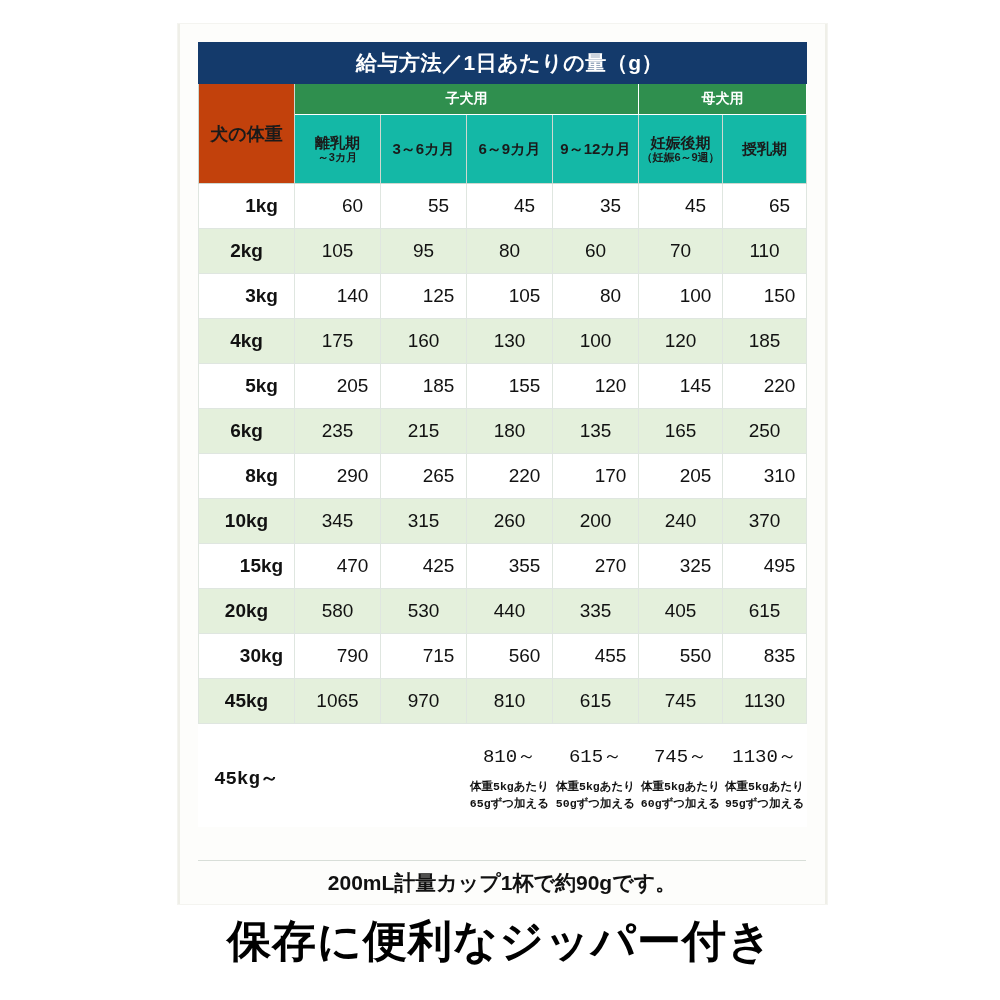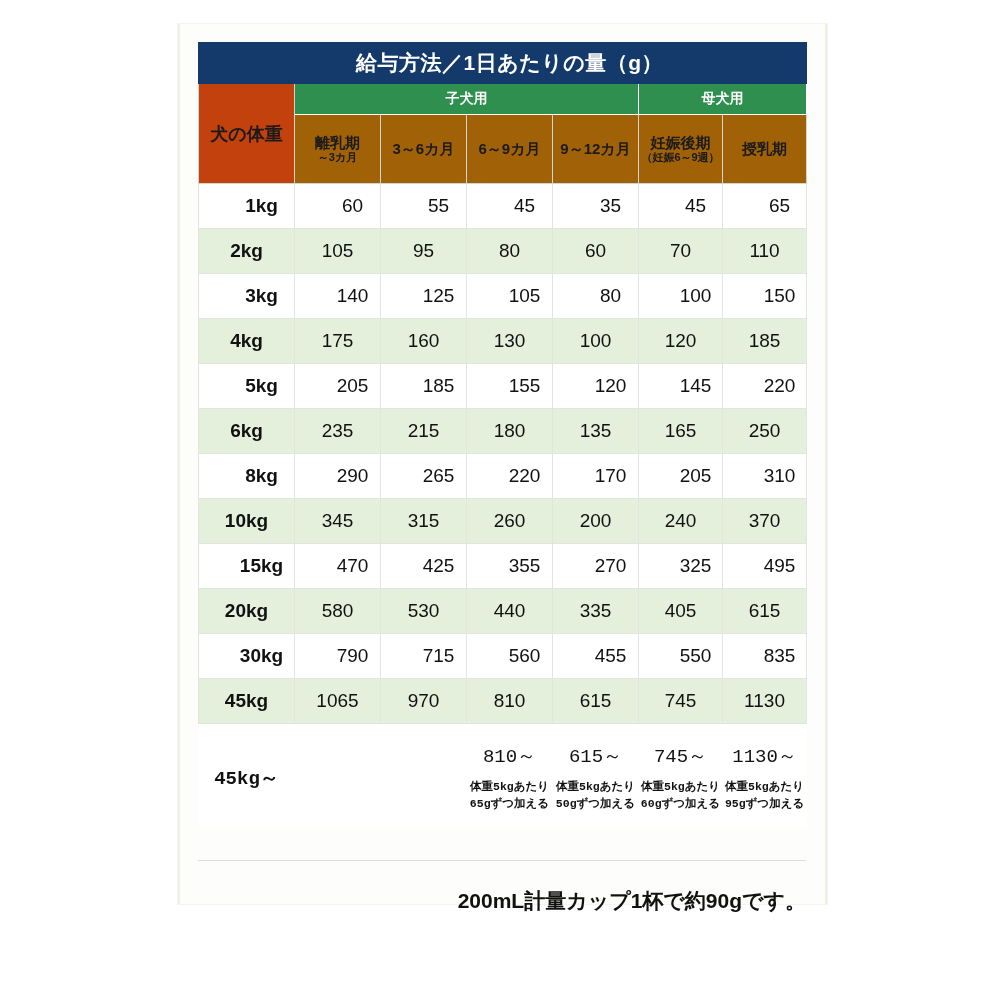--- a/index.html
+++ b/index.html
@@ -90,7 +90,7 @@
 
   
   .sub {
-    background: #a16207;
+    background: #14b8a6;
     color: #1a1a1a;
     font-size: 15px;
     font-weight: bold;

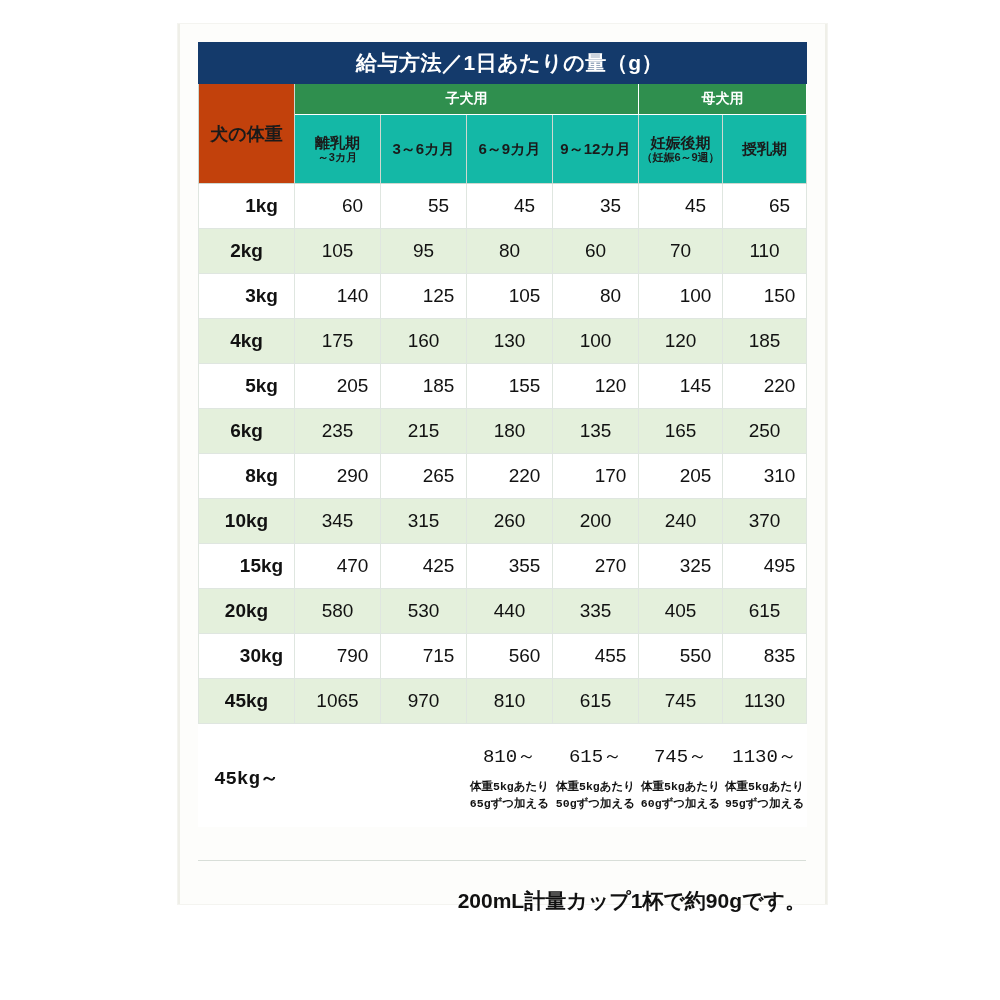--- a/index.html
+++ b/index.html
@@ -157,12 +157,12 @@
     left: 18px;
     top: 836px;
     width: 608px;
-    text-align: right;
+    text-align: center;
     font-size: 21px;
     font-weight: bold;
     color: #111111;
     border-top: 1px solid #d8ded8;
-    padding-top: 26px;
+    padding-top: 8px;
   }
 
   

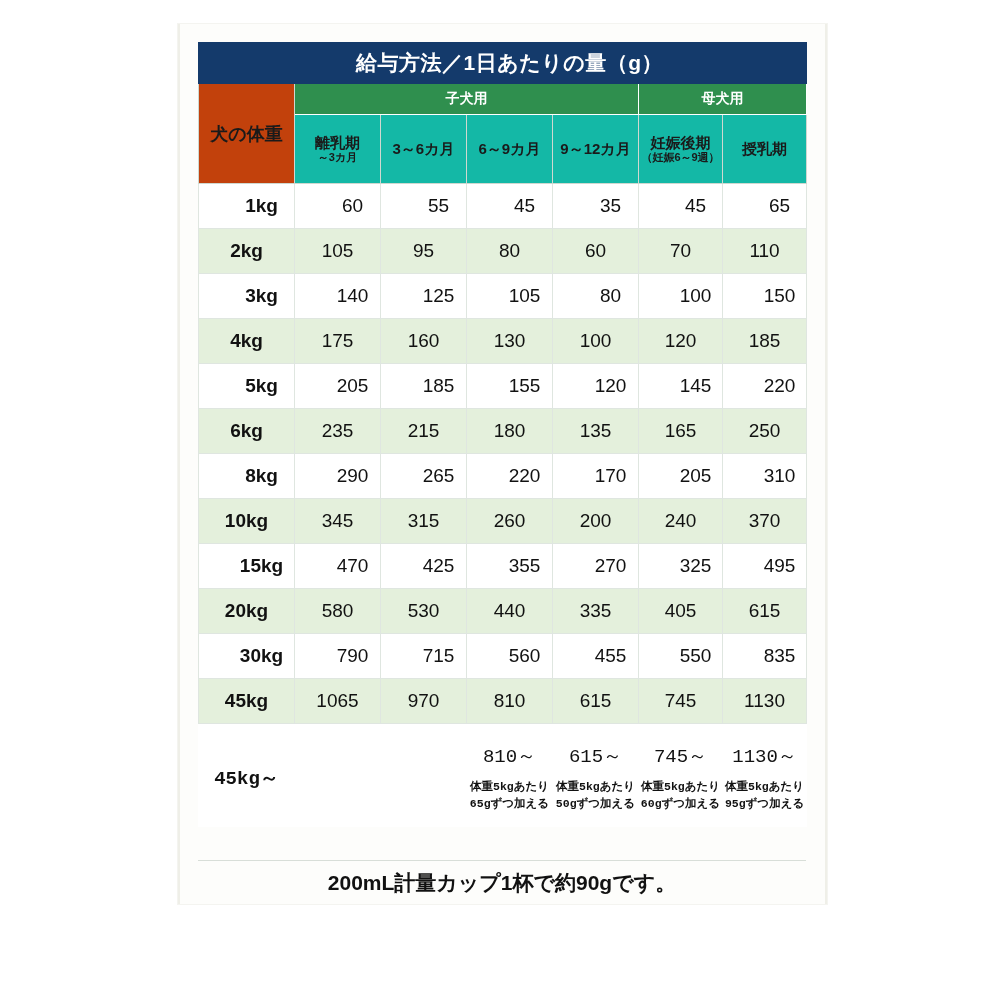--- a/index.html
+++ b/index.html
@@ -382,6 +382,7 @@
     <div class="cup-note">200mL計量カップ1杯で約90gです。</div>
   </div>
 
+  <div class="caption">保存に便利なジッパー付き</div>
 </div>
 
 </body></html>

